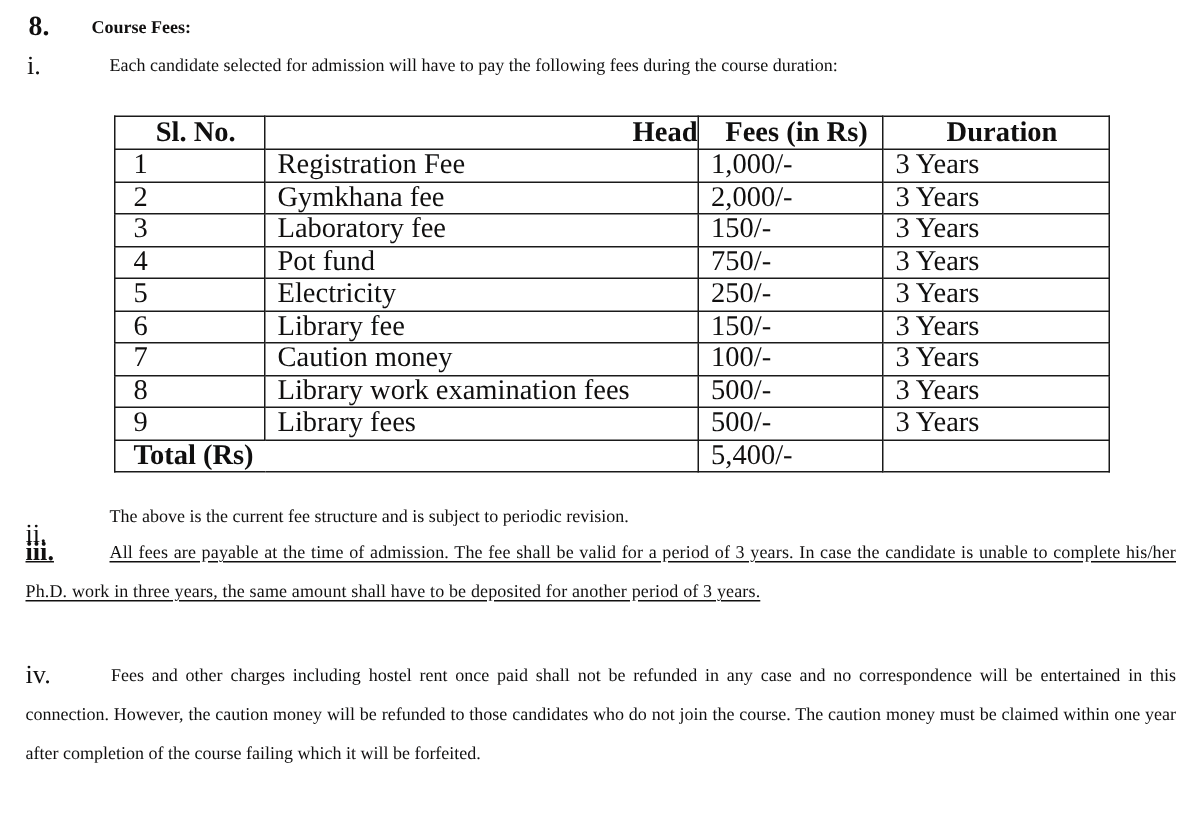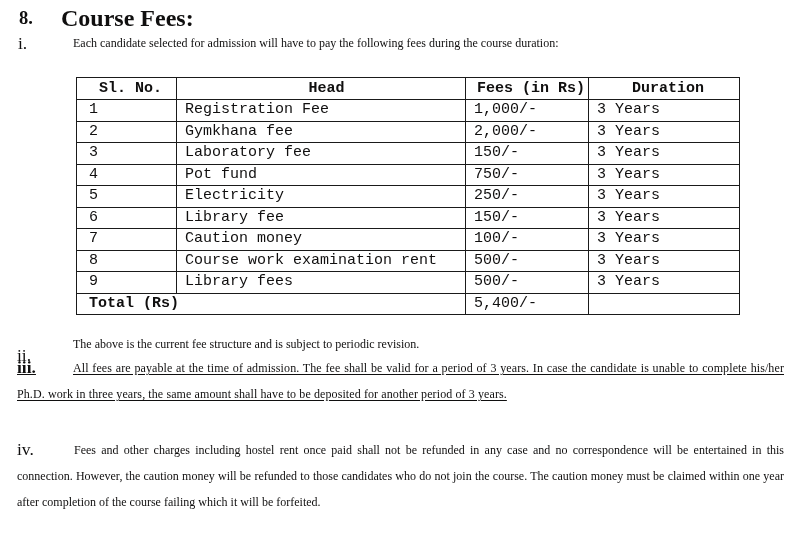--- a/index.html
+++ b/index.html
@@ -43,7 +43,7 @@
     left: 61px;
     top: 0;
     font-weight: bold;
-    font-size: 24px;
+    font-size: 12px;
     line-height: 24px;
   }
 

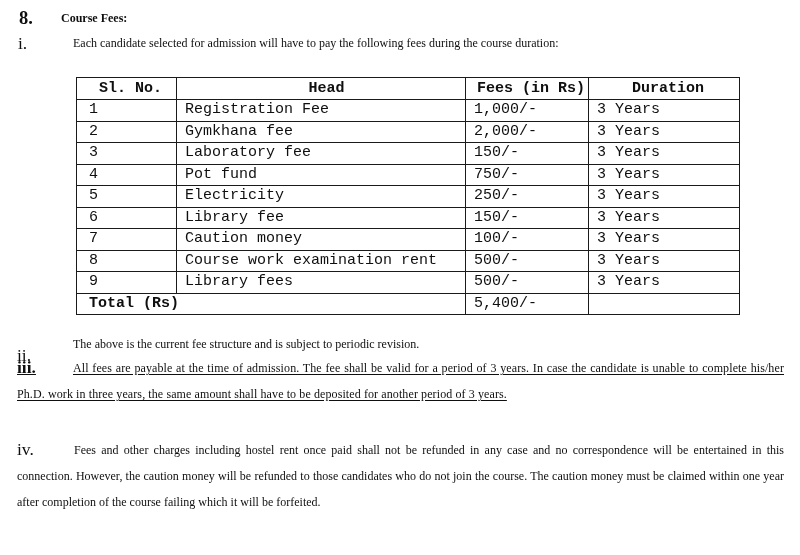--- a/index.html
+++ b/index.html
@@ -118,8 +118,7 @@
     width: 663px;
     border-collapse: collapse;
     table-layout: fixed;
-    font-size: 15px;
-    font-family: Liberation Mono, monospace;
+    font-size: 19px;
   }
   .fee-table col.c-sl    { width: 100px; }
   .fee-table col.c-head  { width: 289px; }

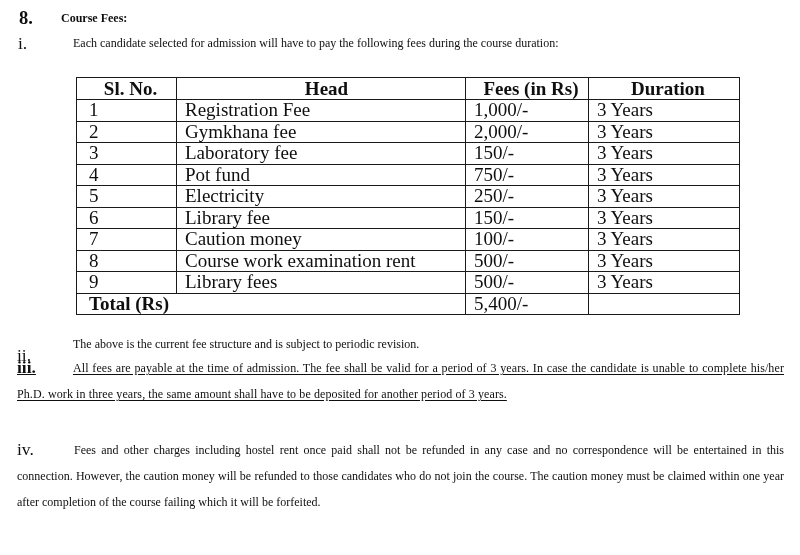--- a/index.html
+++ b/index.html
@@ -141,7 +141,7 @@
     height: 21px;
   }
   .fee-table thead th.left-head {
-    text-align: center;
+    text-align: right;
     padding-left: 11px;
   }
   .fee-table td.sl {

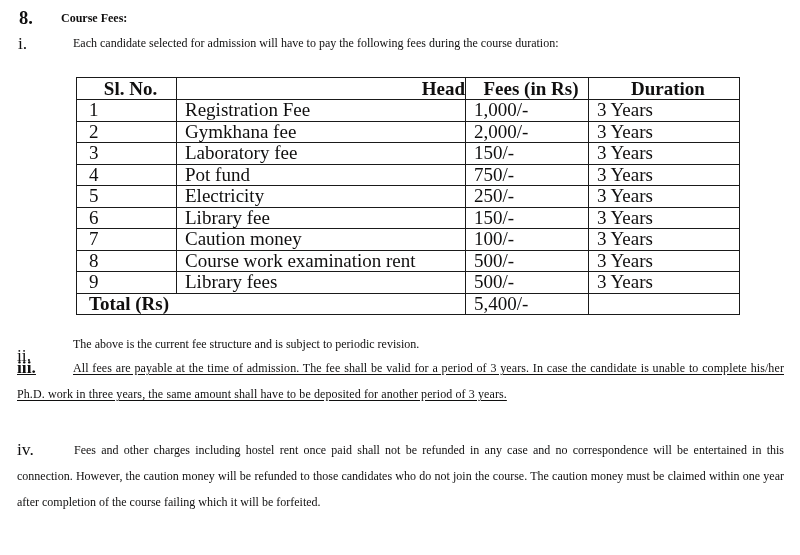--- a/index.html
+++ b/index.html
@@ -228,7 +228,7 @@
       </tr>
       <tr>
         <td class="sl">8</td>
-        <td>Course work examination rent</td>
+        <td>Library work examination fees</td>
         <td>500/-</td>
         <td>3 Years</td>
       </tr>

